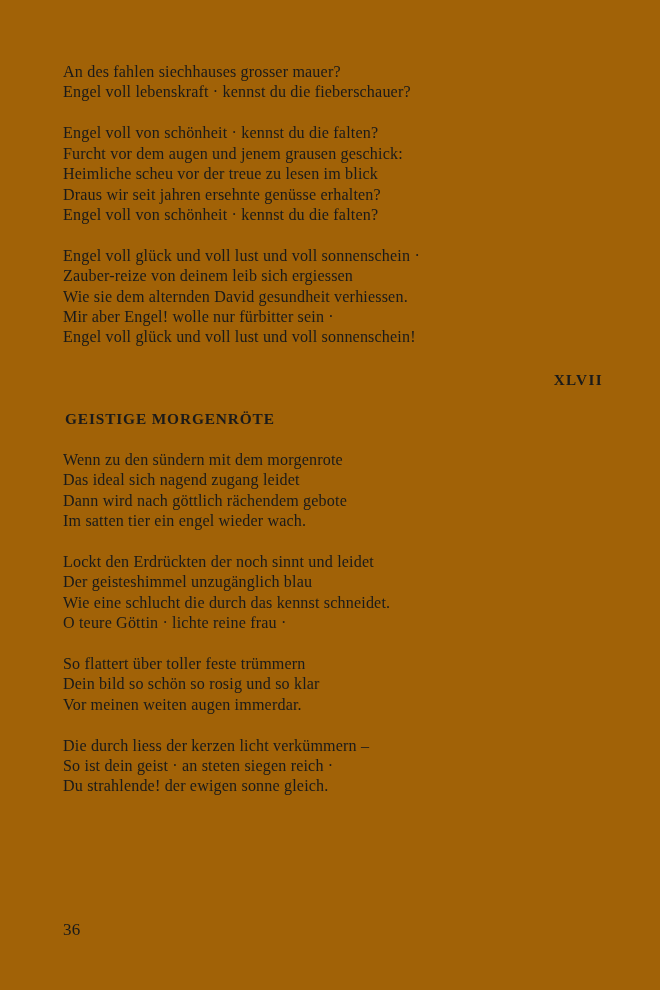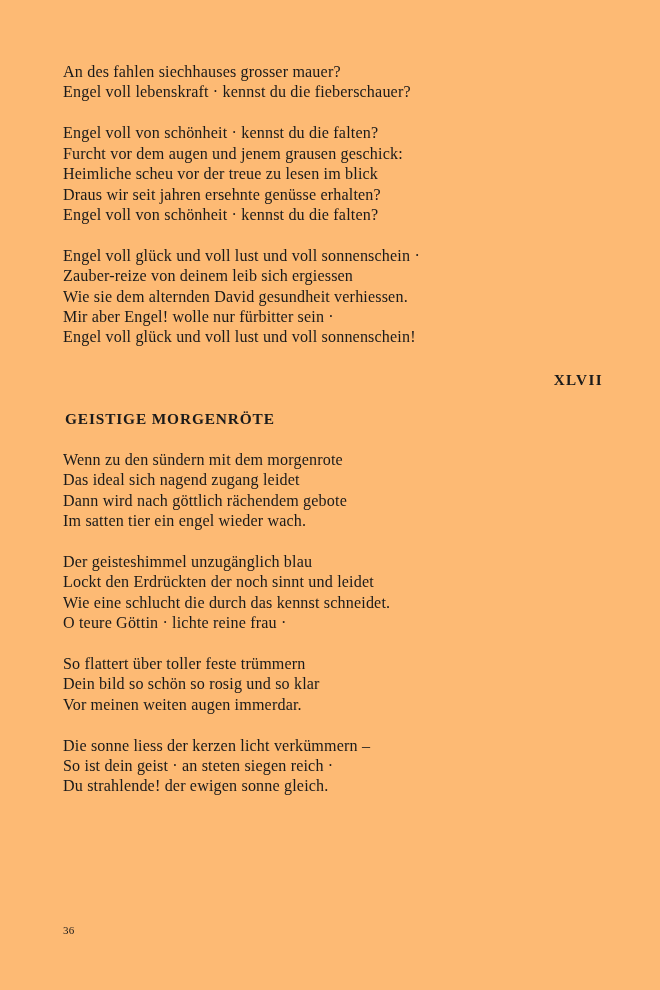--- a/index.html
+++ b/index.html
@@ -15,7 +15,7 @@
     position: relative;
     width: 660px;
     height: 990px;
-    background: #fdba74;
+    background: #a16207;
     overflow: hidden;
     box-sizing: border-box;
   }

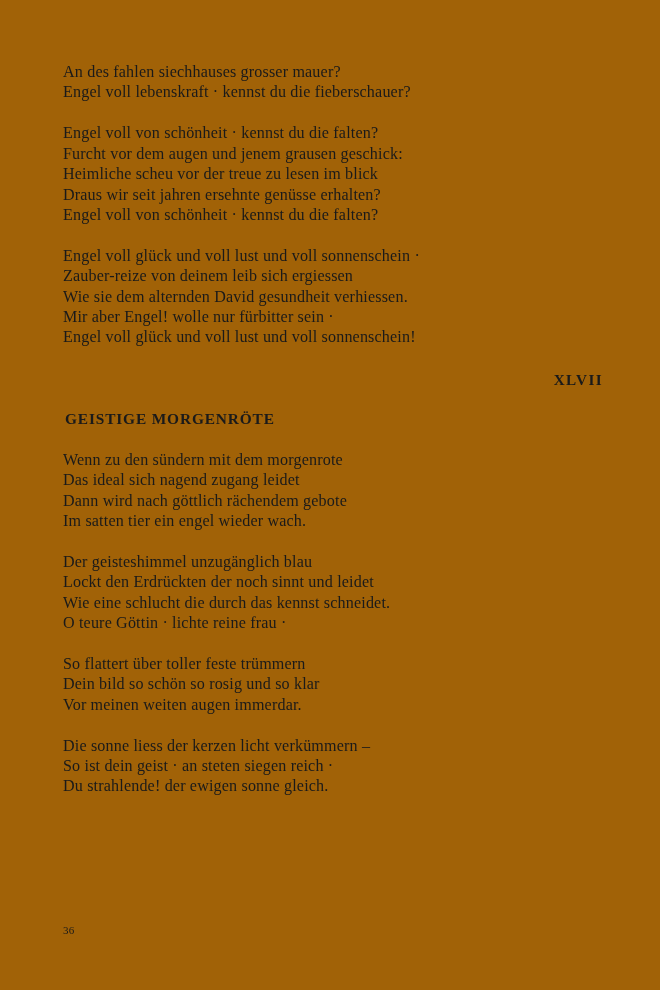--- a/index.html
+++ b/index.html
@@ -110,8 +110,8 @@
     </div>
 
     <div class="stanza">
+      <div class="line">Lockt den Erdrückten der noch sinnt und leidet</div>
       <div class="line">Der geisteshimmel unzugänglich blau</div>
-      <div class="line">Lockt den Erdrückten der noch sinnt und leidet</div>
       <div class="line">Wie eine schlucht die durch das kennst schneidet.</div>
       <div class="line">O teure Göttin · lichte reine frau ·</div>
     </div>

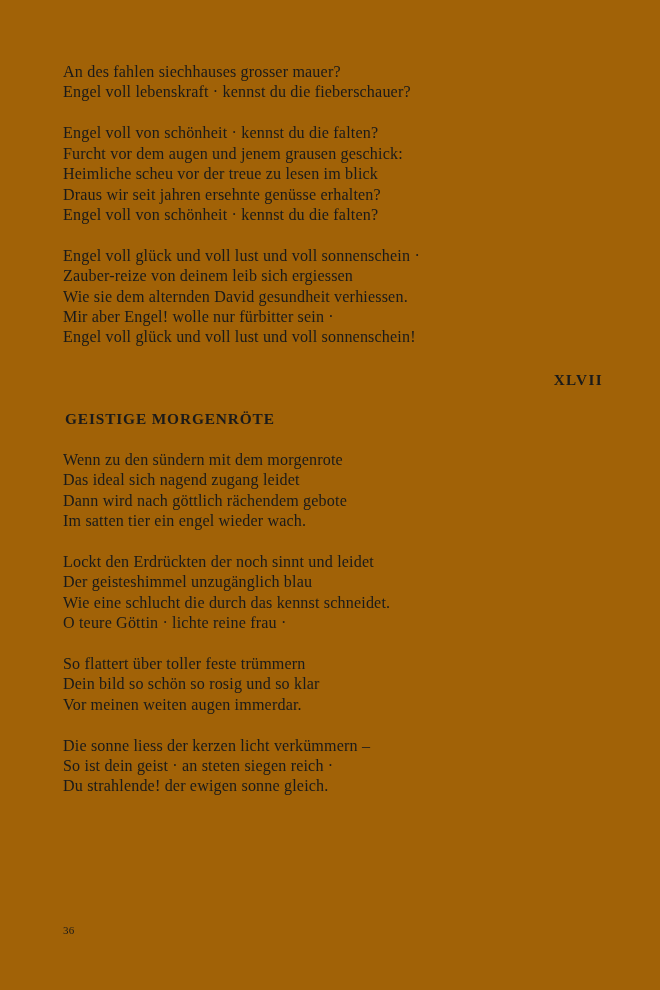--- a/index.html
+++ b/index.html
@@ -123,7 +123,7 @@
     </div>
 
     <div class="stanza">
-      <div class="line">Die sonne liess der kerzen licht verkümmern –</div>
+      <div class="line">Die durch liess der kerzen licht verkümmern –</div>
       <div class="line">So ist dein geist · an steten siegen reich ·</div>
       <div class="line">Du strahlende! der ewigen sonne gleich.</div>
     </div>

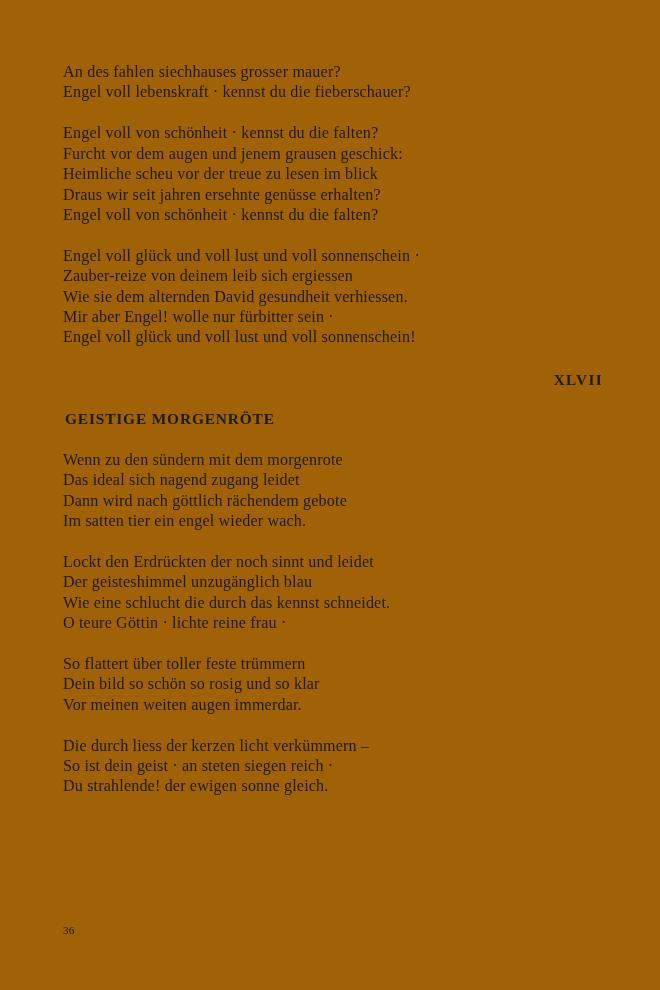--- a/index.html
+++ b/index.html
@@ -63,7 +63,7 @@
     position: absolute;
     left: 63px;
     top: 923px;
-    font-size: 11px;
+    font-size: 17px;
     line-height: 14px;
     color: #1a1a1a;
     letter-spacing: 0.02em;

